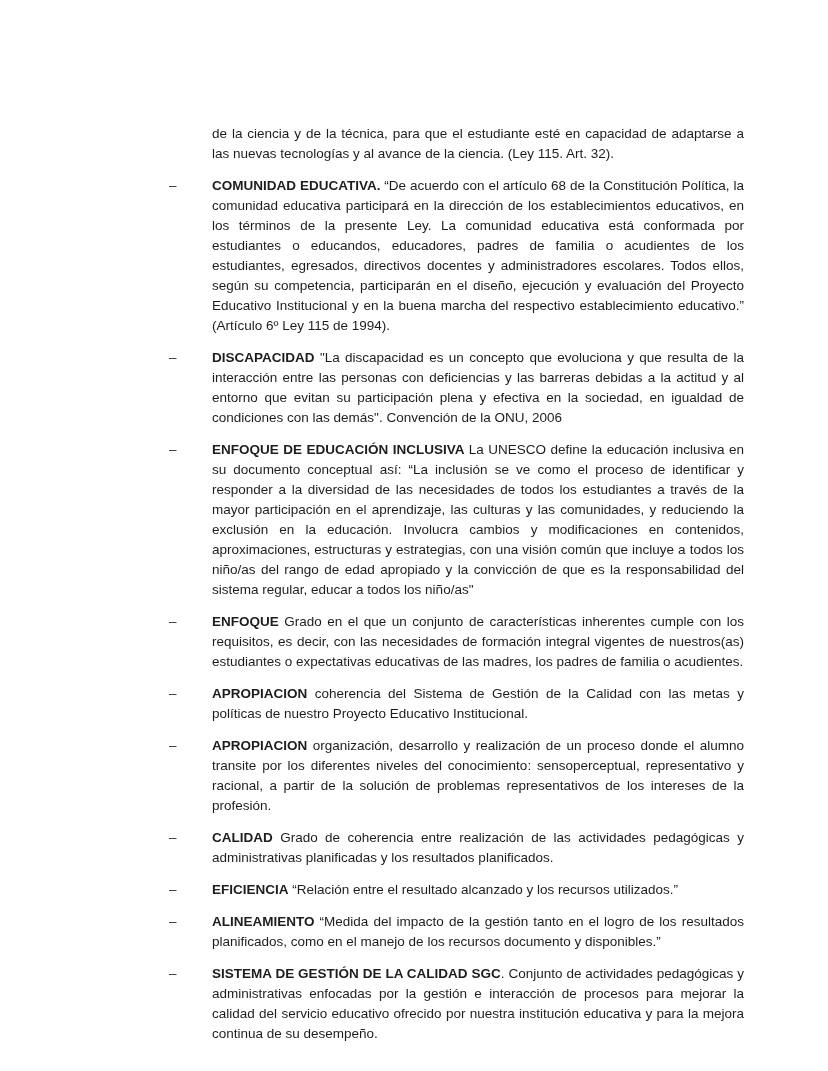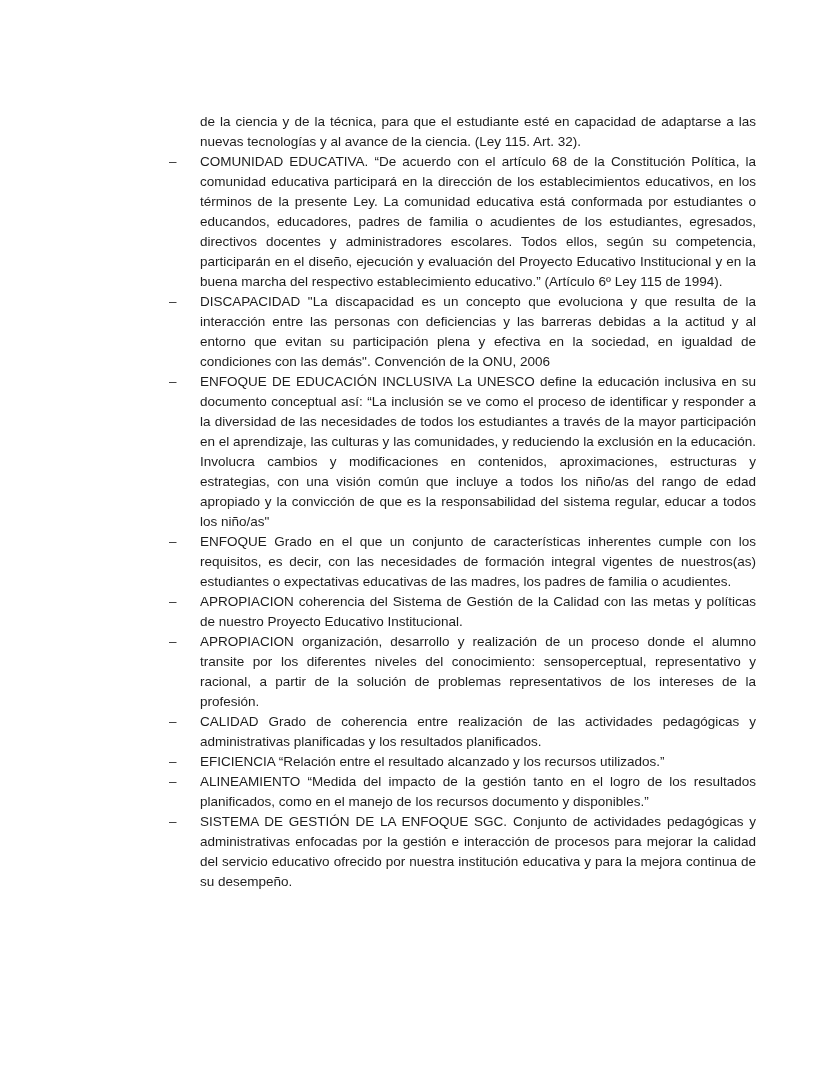--- a/index.html
+++ b/index.html
@@ -25,7 +25,7 @@
     text-align: justify;
   }
   .text-block p {
-    margin: 0;
+    margin: 12px;
   }
   .def-item {
     position: relative;

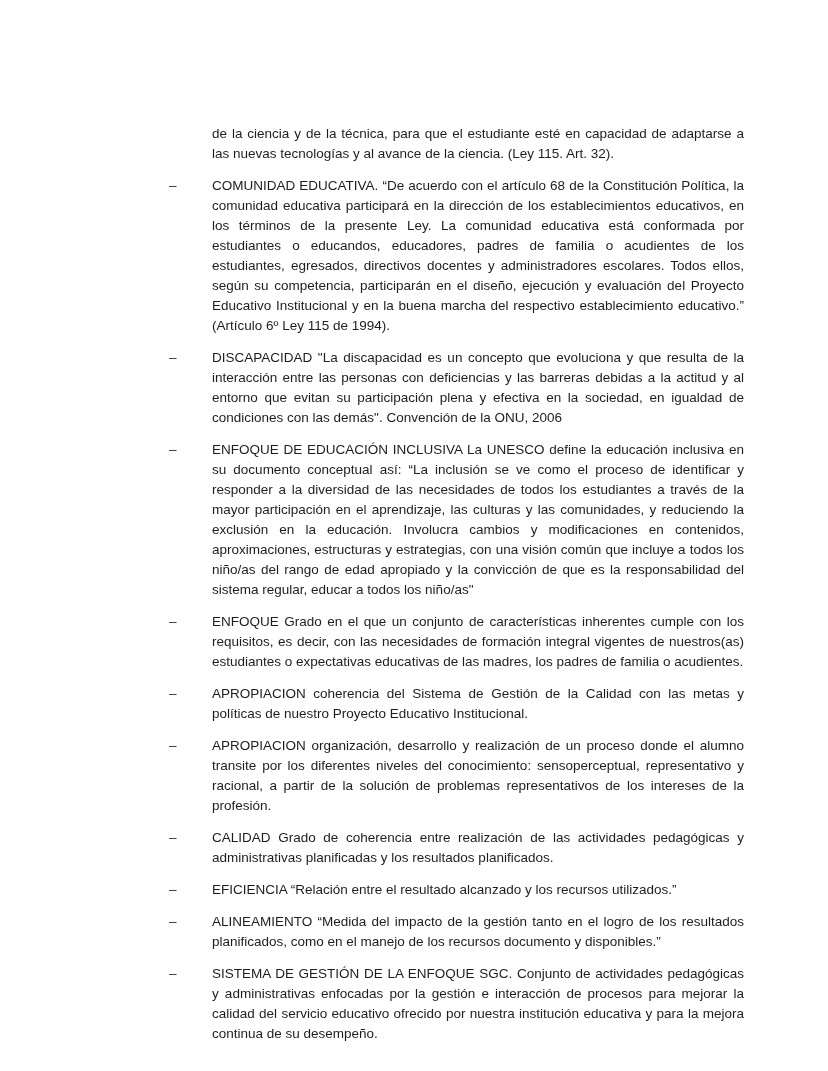--- a/index.html
+++ b/index.html
@@ -37,7 +37,7 @@
     color: #2a2a2a;
   }
   .term {
-    font-weight: normal;
+    font-weight: bold;
   }
 </style>
 </head>

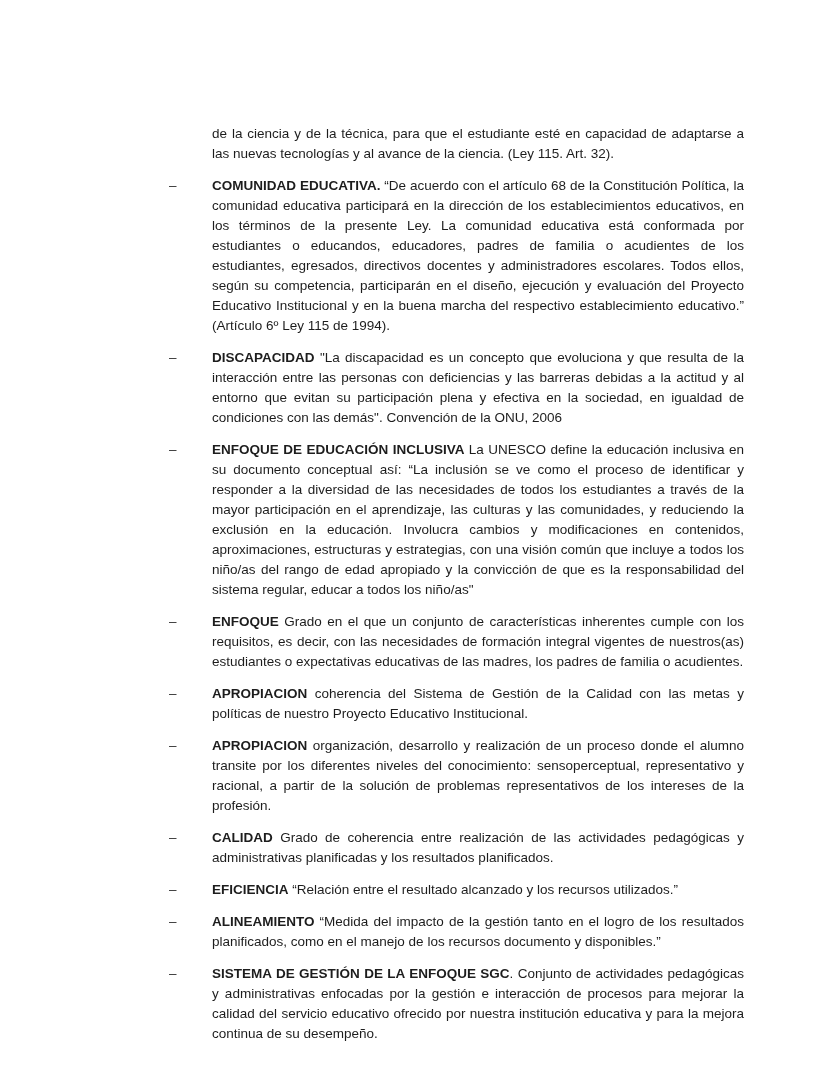--- a/index.html
+++ b/index.html
@@ -94,7 +94,7 @@
 
   <div class="def-item">
     <span class="dash">–</span>
-    <p><span class="term">SISTEMA DE GESTIÓN DE LA ENFOQUE SGC</span><span>. Conjunto de actividades pedagógicas y administrativas enfocadas por la gestión e interacción de procesos para mejorar la calidad del servicio educativo ofrecido por nuestra institución educativa y para la mejora continua de su desempeño.</span></p>
+    <p><span class="term">SISTEMA DE GESTIÓN DE LA CALIDAD SGC</span><span>. Conjunto de actividades pedagógicas y administrativas enfocadas por la gestión e interacción de procesos para mejorar la calidad del servicio educativo ofrecido por nuestra institución educativa y para la mejora continua de su desempeño.</span></p>
   </div>
 
 </div>

